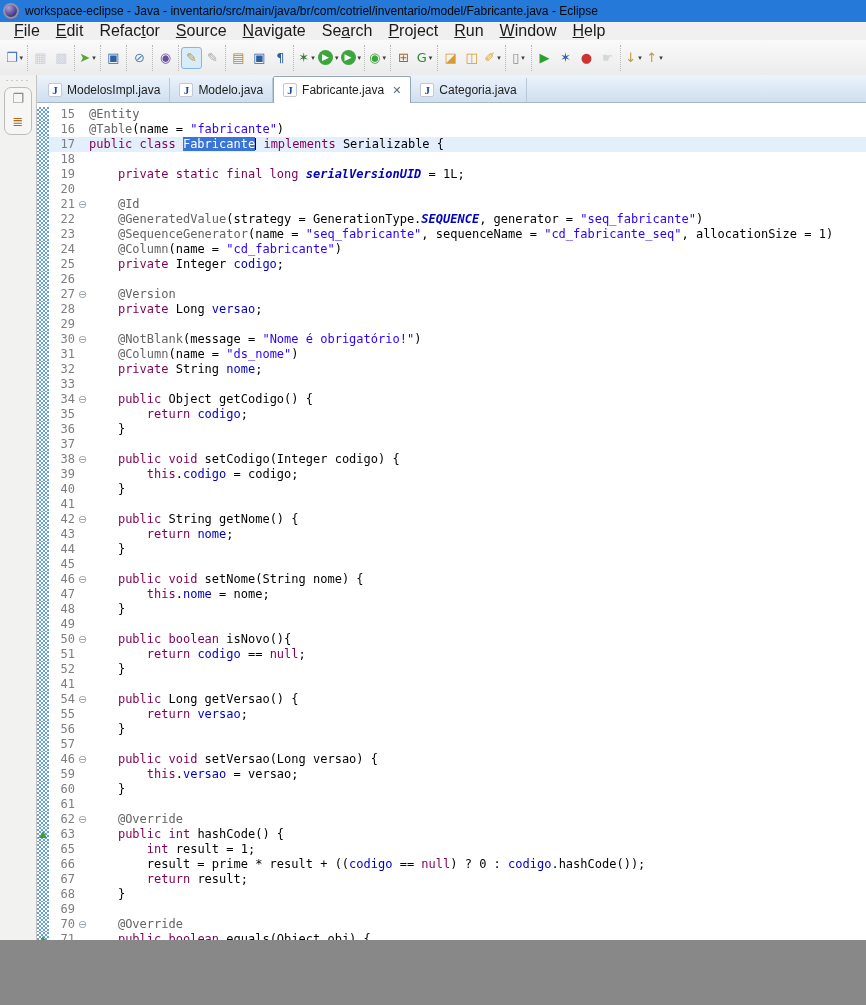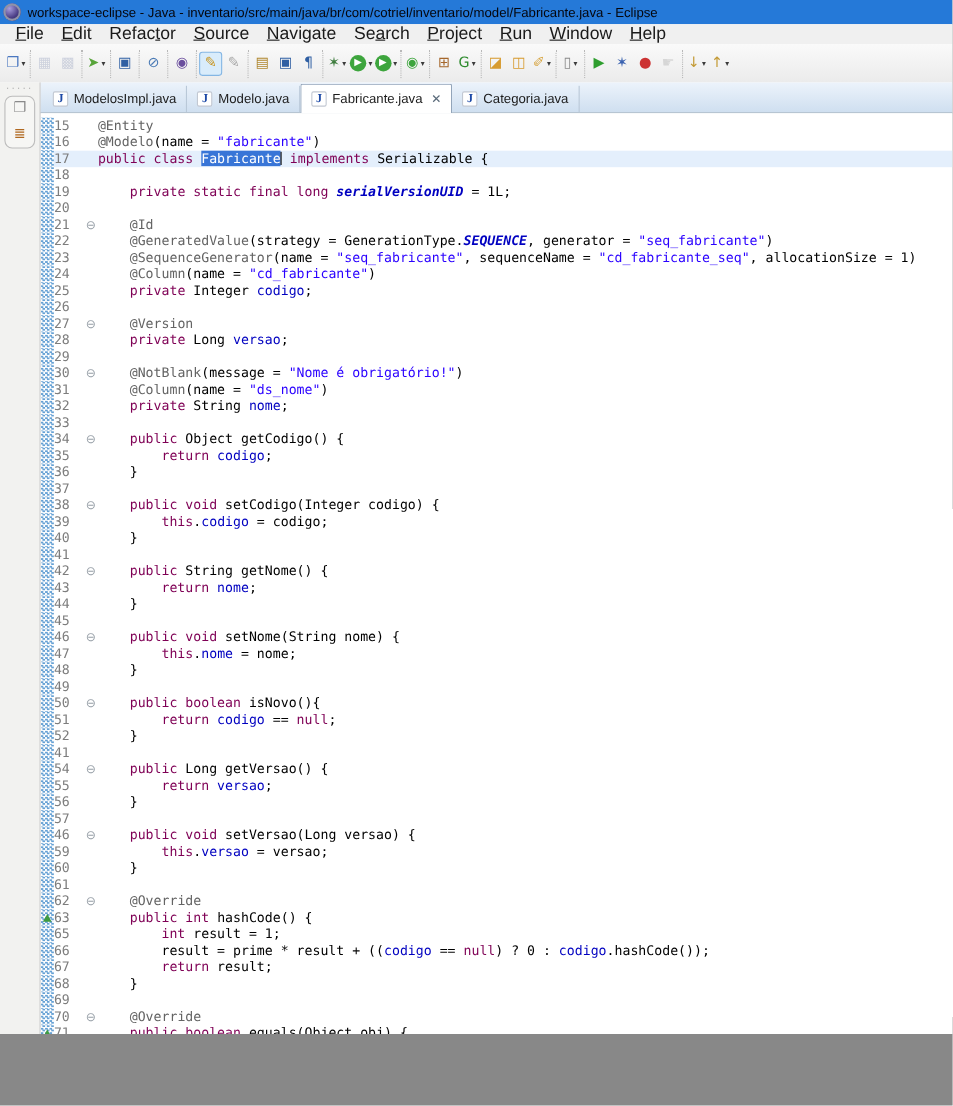--- a/index.html
+++ b/index.html
@@ -57,7 +57,7 @@
   .mk{width:12px;flex:none;position:relative;
       background:conic-gradient(#66a1d4 25%,#fff 0 50%,#66a1d4 0 75%,#fff 0);background-size:4px 4px}
   .tri{position:absolute;left:2px;top:4px;width:0;height:0;border-left:4px solid transparent;border-right:4px solid transparent;border-bottom:7px solid #3f9b41}
-  .ln{width:27px;flex:none;color:var(--ln);padding-right:1px}
+  .ln{width:27px;flex:none;text-align:right;color:var(--ln);padding-right:1px}
   .fold{width:13px;flex:none;text-align:center;color:#98a0a8;font-family:"DejaVu Sans",sans-serif;font-size:11px}
   .codetxt{flex:1;color:#000}
   .kw{color:var(--kw);font-weight:normal}

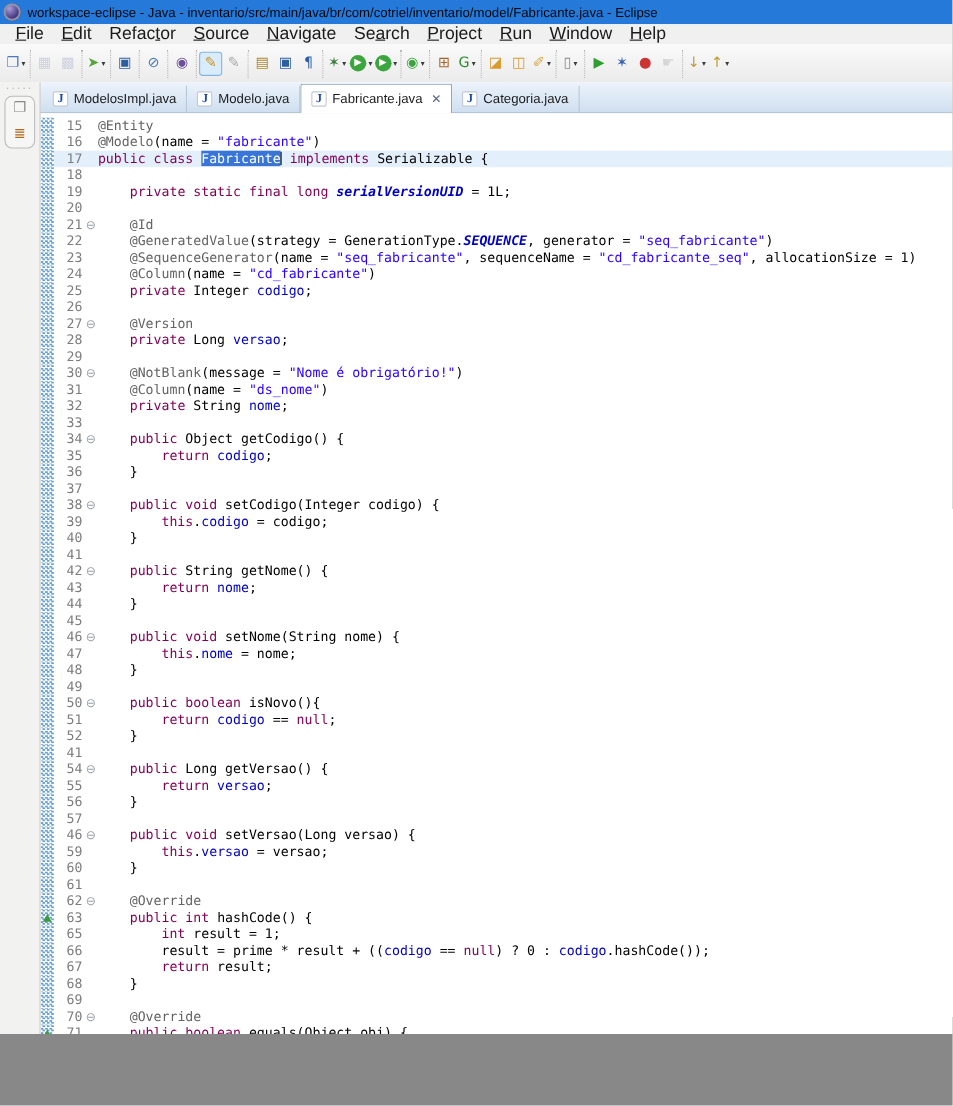--- a/index.html
+++ b/index.html
@@ -253,7 +253,7 @@
         </div>
       <div class="editor">
           <div class="cl"><span class="mk"></span><span class="ln">15</span><span class="fold"></span><span class="codetxt"><span class="ann">@Entity</span></span></div>
-          <div class="cl"><span class="mk"></span><span class="ln">16</span><span class="fold"></span><span class="codetxt"><span class="ann">@Modelo</span><span class="pl">(name = </span><span class="str">"fabricante"</span><span class="pl">)</span></span></div>
+          <div class="cl"><span class="mk"></span><span class="ln">16</span><span class="fold"></span><span class="codetxt"><span class="ann">@Table</span><span class="pl">(name = </span><span class="str">"fabricante"</span><span class="pl">)</span></span></div>
           <div class="cl cur"><span class="mk"></span><span class="ln">17</span><span class="fold"></span><span class="codetxt"><span class="kw">public class </span><span class="sel">Fabricante</span><span class="caret"></span><span class="pl"> </span><span class="kw">implements</span><span class="pl"> Serializable {</span></span></div>
           <div class="cl"><span class="mk"></span><span class="ln">18</span><span class="fold"></span><span class="codetxt"></span></div>
           <div class="cl"><span class="mk"></span><span class="ln">19</span><span class="fold"></span><span class="codetxt"><span class="pl">    </span><span class="kw">private static final long </span><span class="sfld">serialVersionUID</span><span class="pl"> = 1L;</span></span></div>

